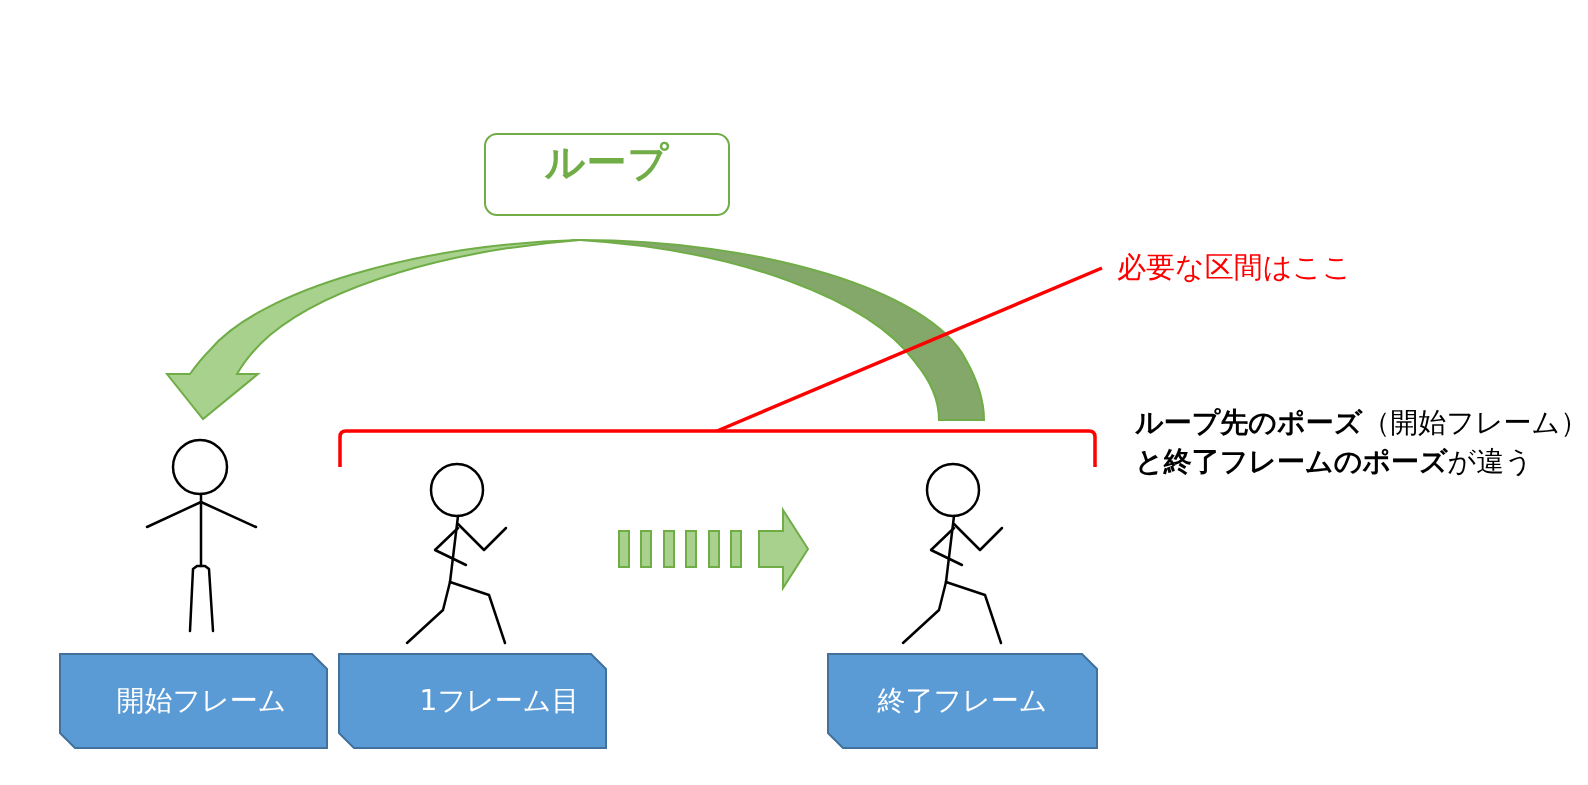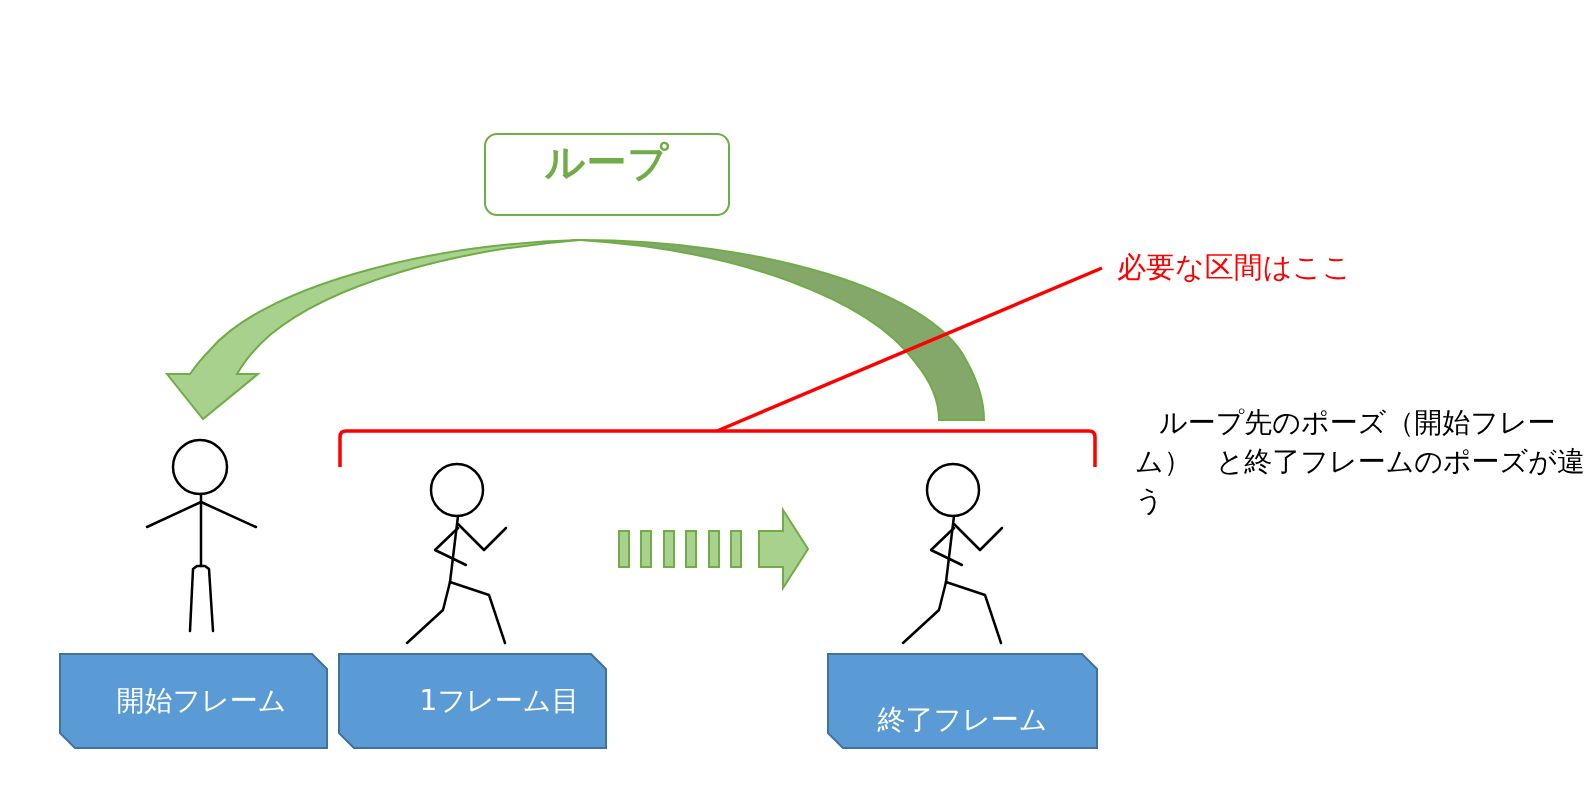--- a/index.html
+++ b/index.html
@@ -54,7 +54,7 @@
       font-size: 28px;
       line-height: 39px;
     }
-    .note .b { font-weight: normal; margin-left: 24px; }
+    .note .b { font-weight: bold; }
     .frame-label {
       position: absolute;
       display: flex;

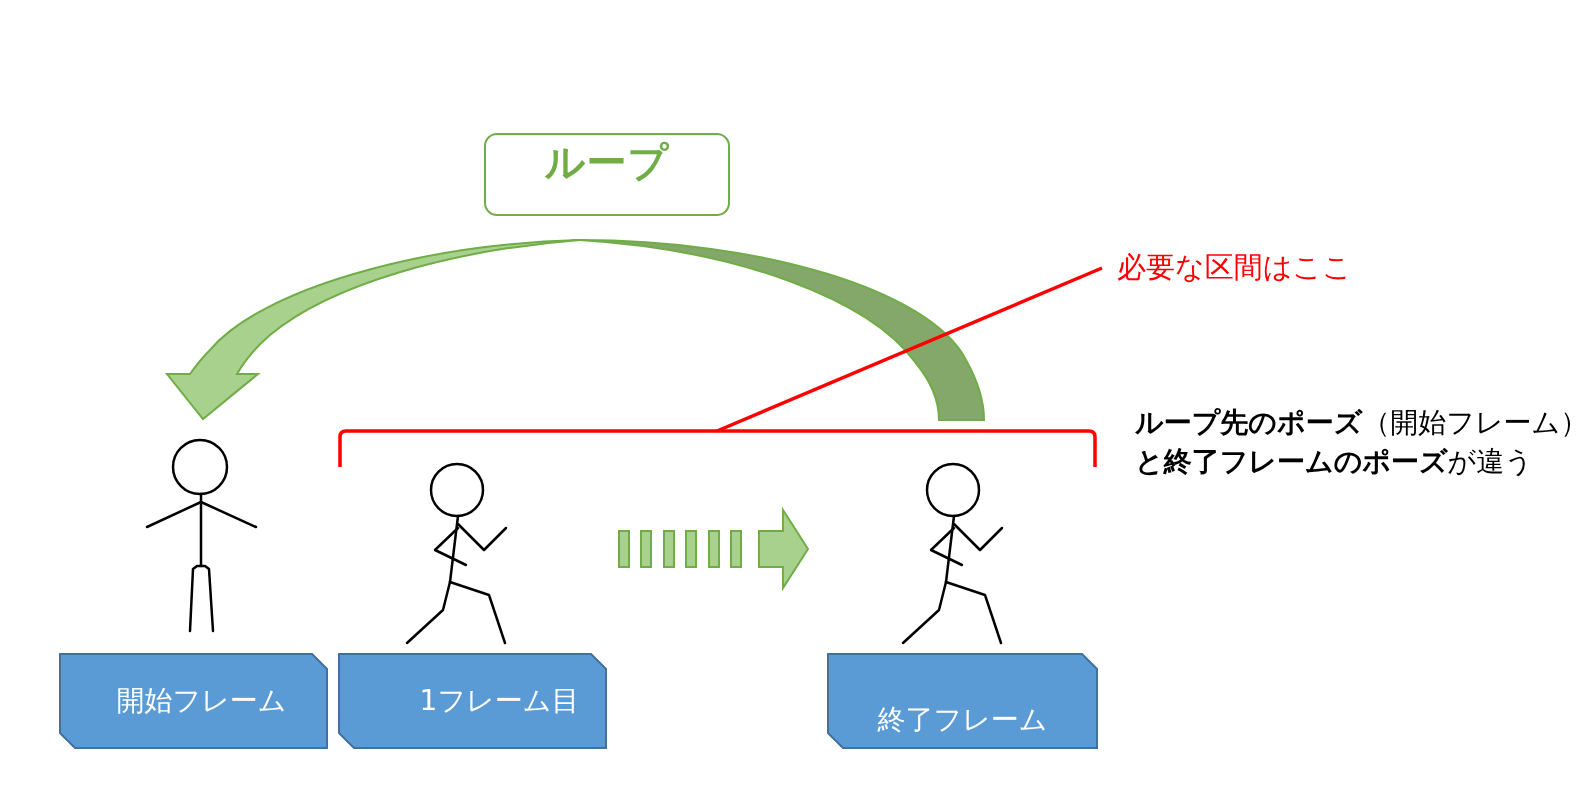--- a/index.html
+++ b/index.html
@@ -151,6 +151,6 @@
 
 <div class="frame-label" style="left:60px; width:267px;padding-left:8px;">開始フレーム</div>
 <div class="frame-label" style="left:339px; width:321px;">1フレーム目</div>
-<div class="frame-label" style="left:828px; width:269px;margin-top:19px;">終了フレーム</div>
+<div class="frame-label" style="left:828px; width:269px;">終了フレーム</div>
 
 </body></html>

